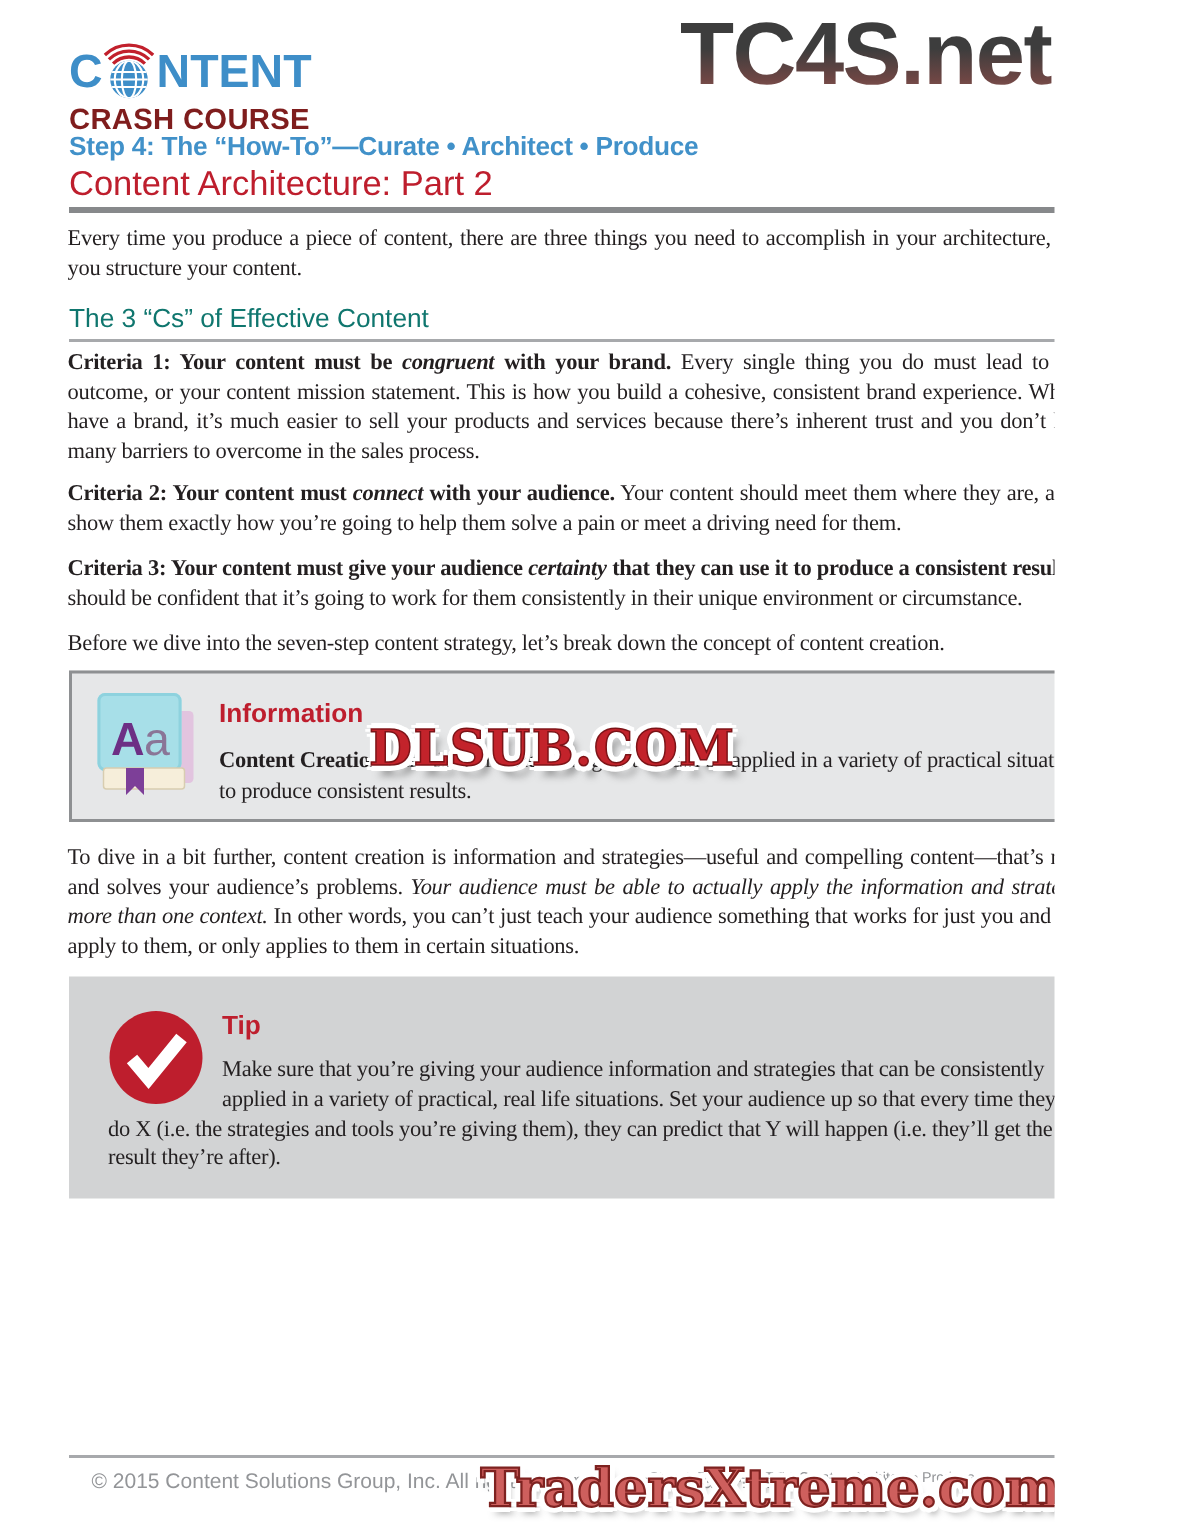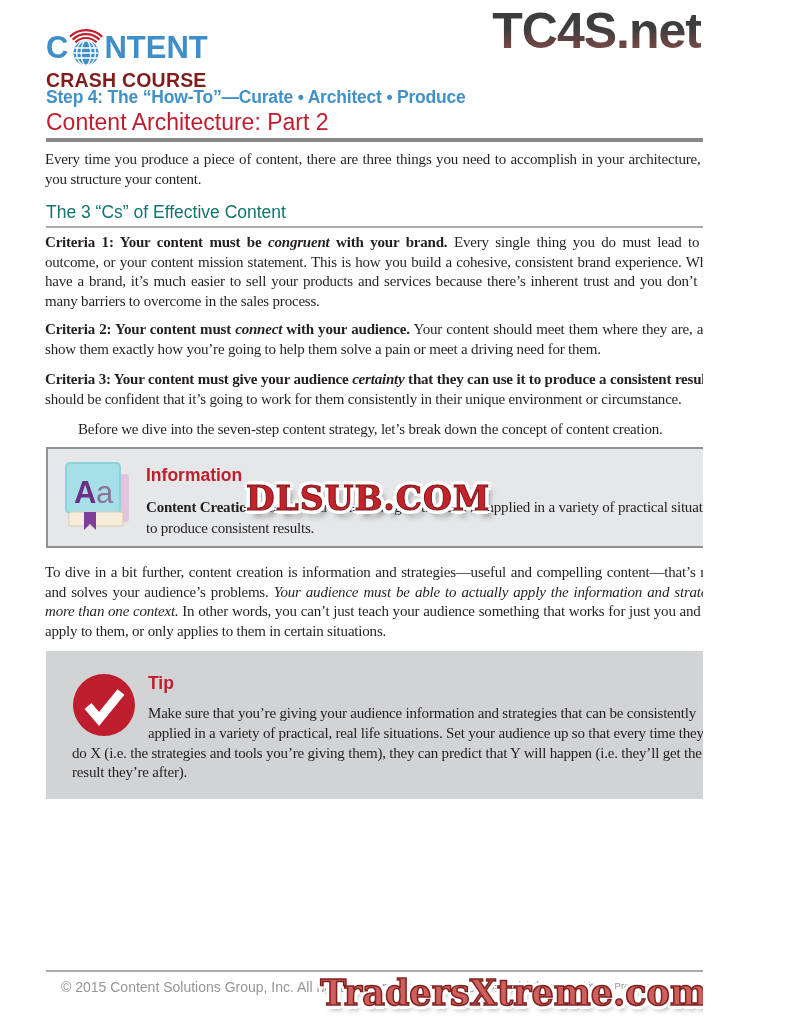--- a/index.html
+++ b/index.html
@@ -15,7 +15,7 @@
                color:#7f1d1d;letter-spacing:0.2px;margin-top:3px;}
 
   .wm-tc4s{position:absolute;top:2px;right:2px;font-family:"Liberation Sans",sans-serif;
-           font-weight:700;font-size:50px;letter-spacing:-1px;color:#3f3b3b;}
+           font-weight:700;font-size:59px;letter-spacing:-1px;color:#3f3b3b;}
   @supports ((-webkit-background-clip:text) or (background-clip:text)){
     .wm-tc4s{background:linear-gradient(180deg,#3d3d3d 0%,#3d3d3d 45%,#6e4644 75%,#996560 100%);
              -webkit-background-clip:text;background-clip:text;color:transparent;}

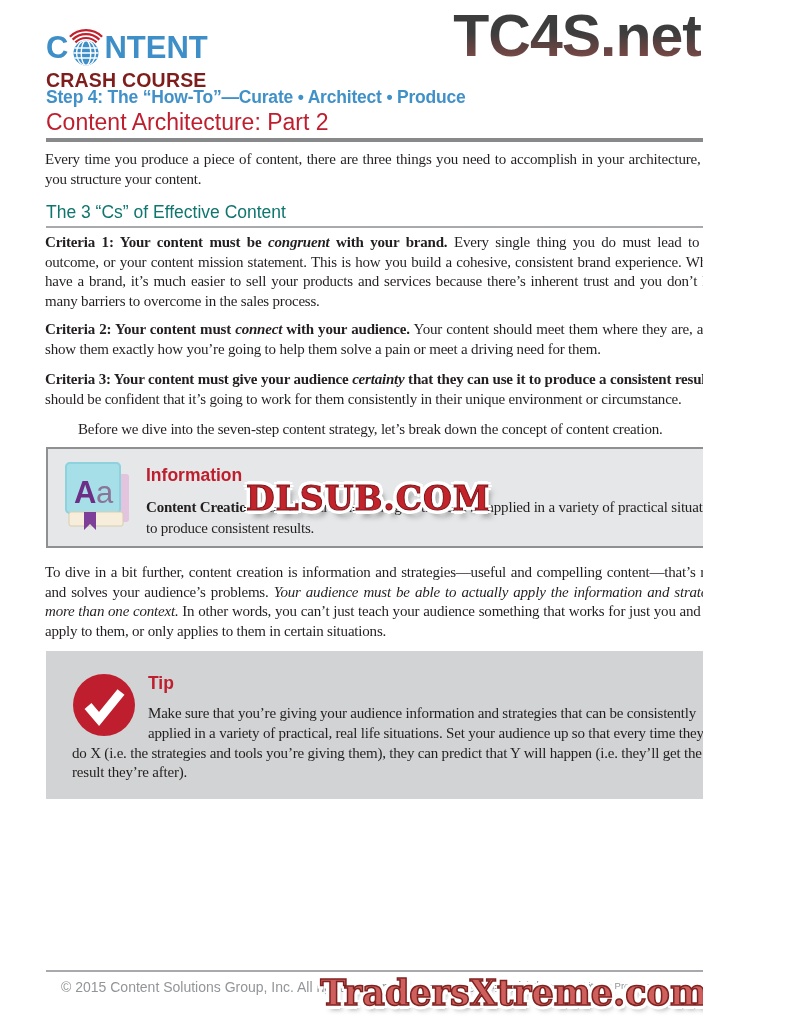--- a/index.html
+++ b/index.html
@@ -118,7 +118,7 @@
 
   <p class="para" style="top:370px;"><b>Criteria 3: Your content must give your audience </b><span class="bi">certainty</span><b> that they can use it to produce a consistent result.</b><span> They should be confident that it’s going to work for them consistently in their unique environment or circumstance.</span></p>
 
-  <p class="para" style="top:420px;text-align:left;margin-left:33px;">Before we dive into the seven-step content strategy, let’s break down the concept of content creation.</p>
+  <p class="para" style="top:420px;text-align:left;">Before we dive into the seven-step content strategy, let’s break down the concept of content creation.</p>
 
   <div class="def-box">
     <svg class="def-icon" width="70" height="74" viewBox="0 0 70 74">

